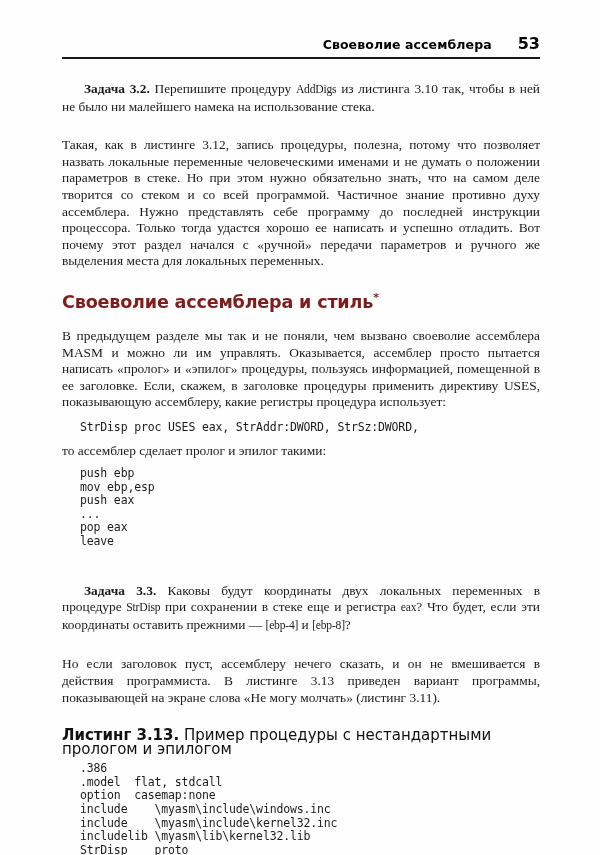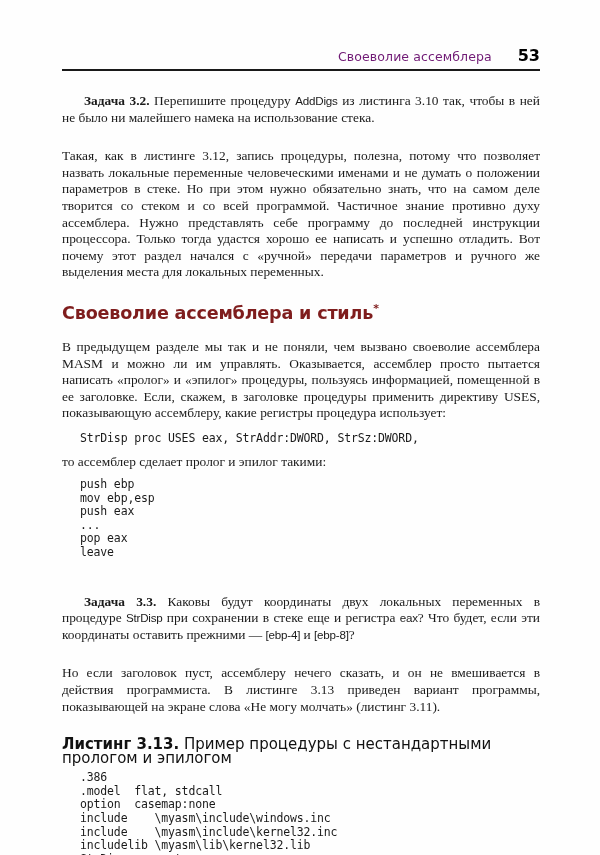--- a/index.html
+++ b/index.html
@@ -40,7 +40,8 @@
   .runhead-title {
     font-size: 12.5px;
     letter-spacing: 0.1px;
-    color: #701a75;
+    color: #000000;
+    font-weight: bold;
   }
   .runhead-page {
     font-size: 16px;

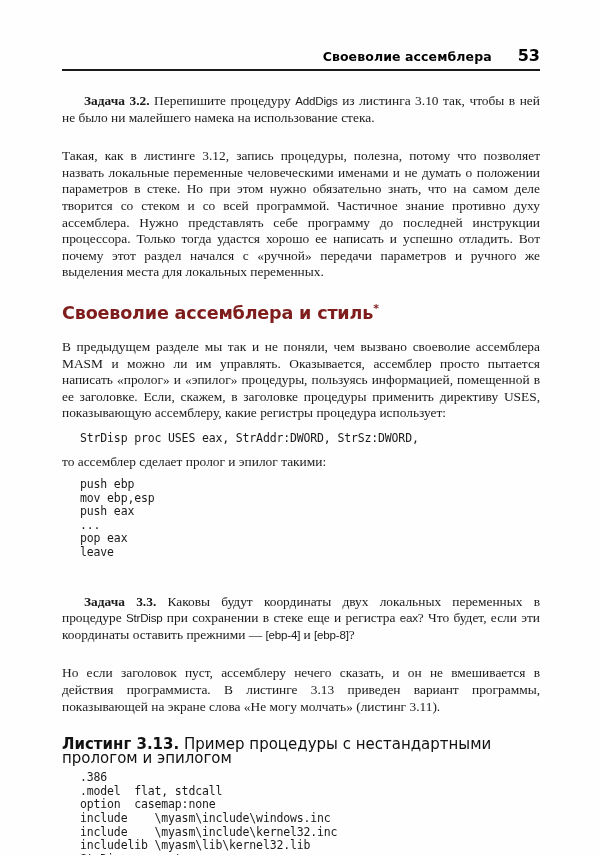--- a/index.html
+++ b/index.html
@@ -50,7 +50,6 @@
     color: #000;
     min-width: 22px;
     text-align: right;
-    margin-top: 12px;
   }
   .rule-head {
     border-bottom: 2.2px solid #1a1a1a;

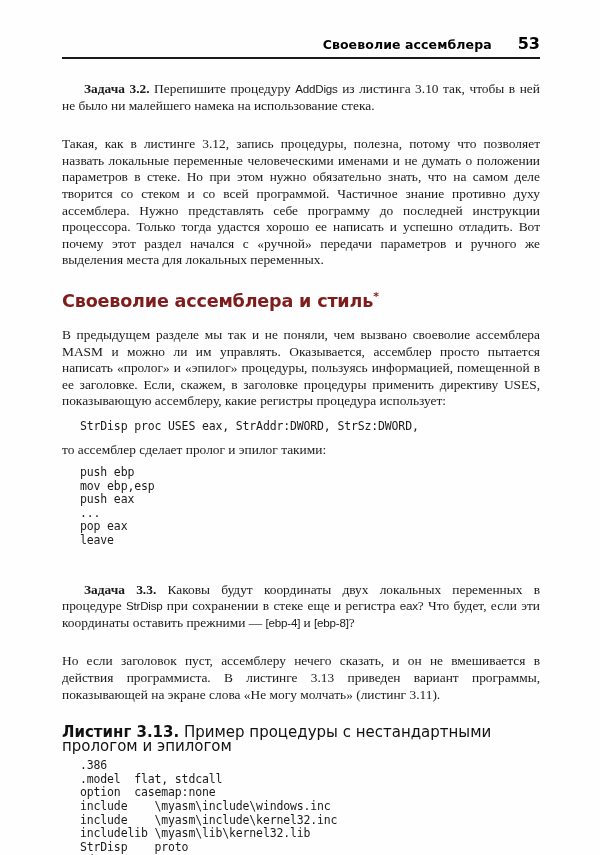--- a/index.html
+++ b/index.html
@@ -71,7 +71,7 @@
   }
   .b { font-weight: bold; margin-top: 48px; }
   .mono {
-    font-family: Liberation Sans, sans-serif;
+    font-family: Liberation Serif, serif;
     font-size: 11.6px;
     letter-spacing: -0.2px;
   }

